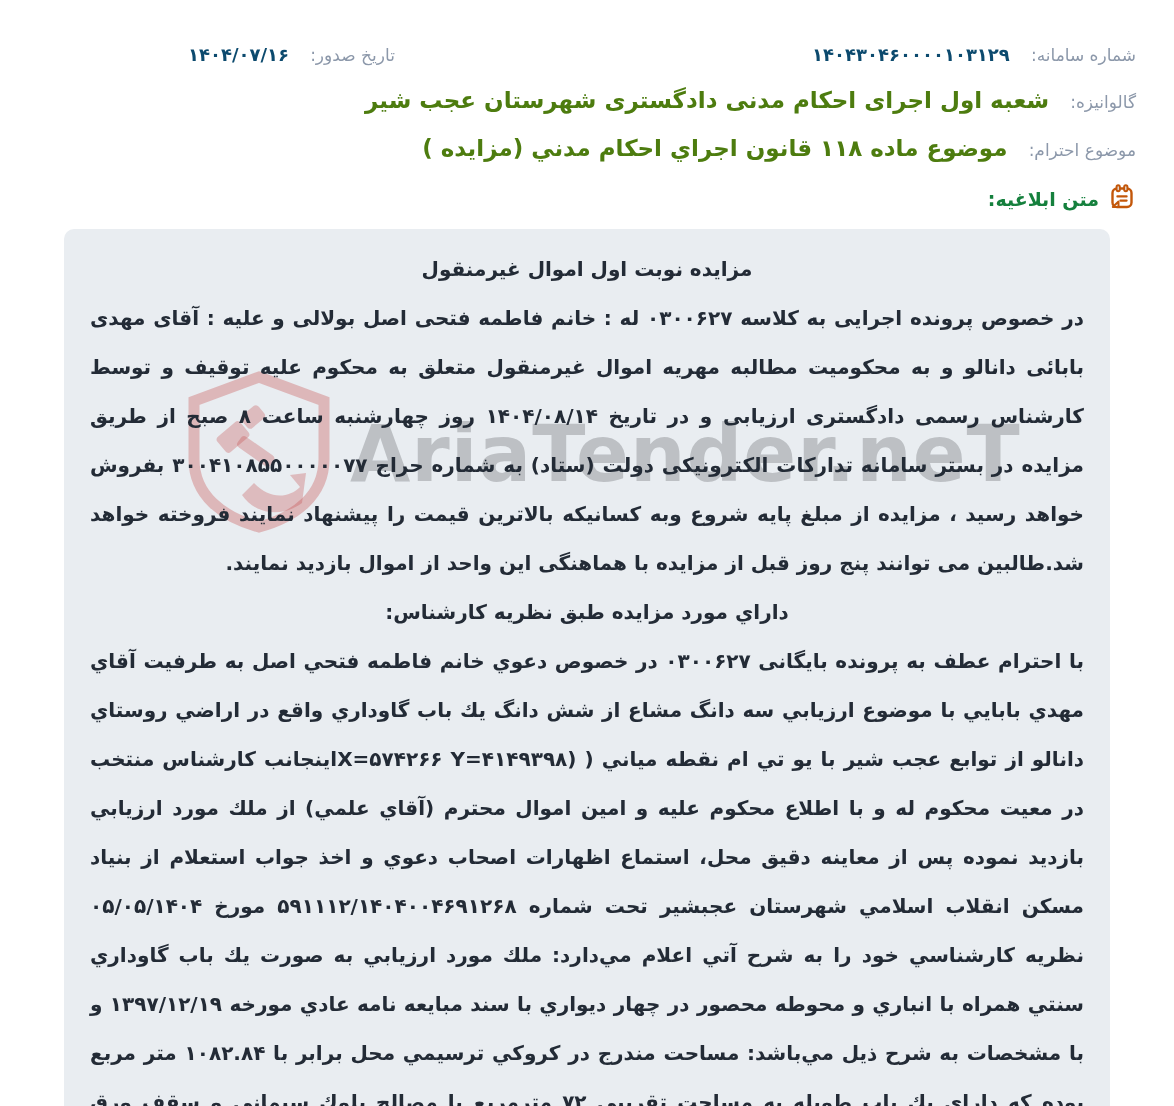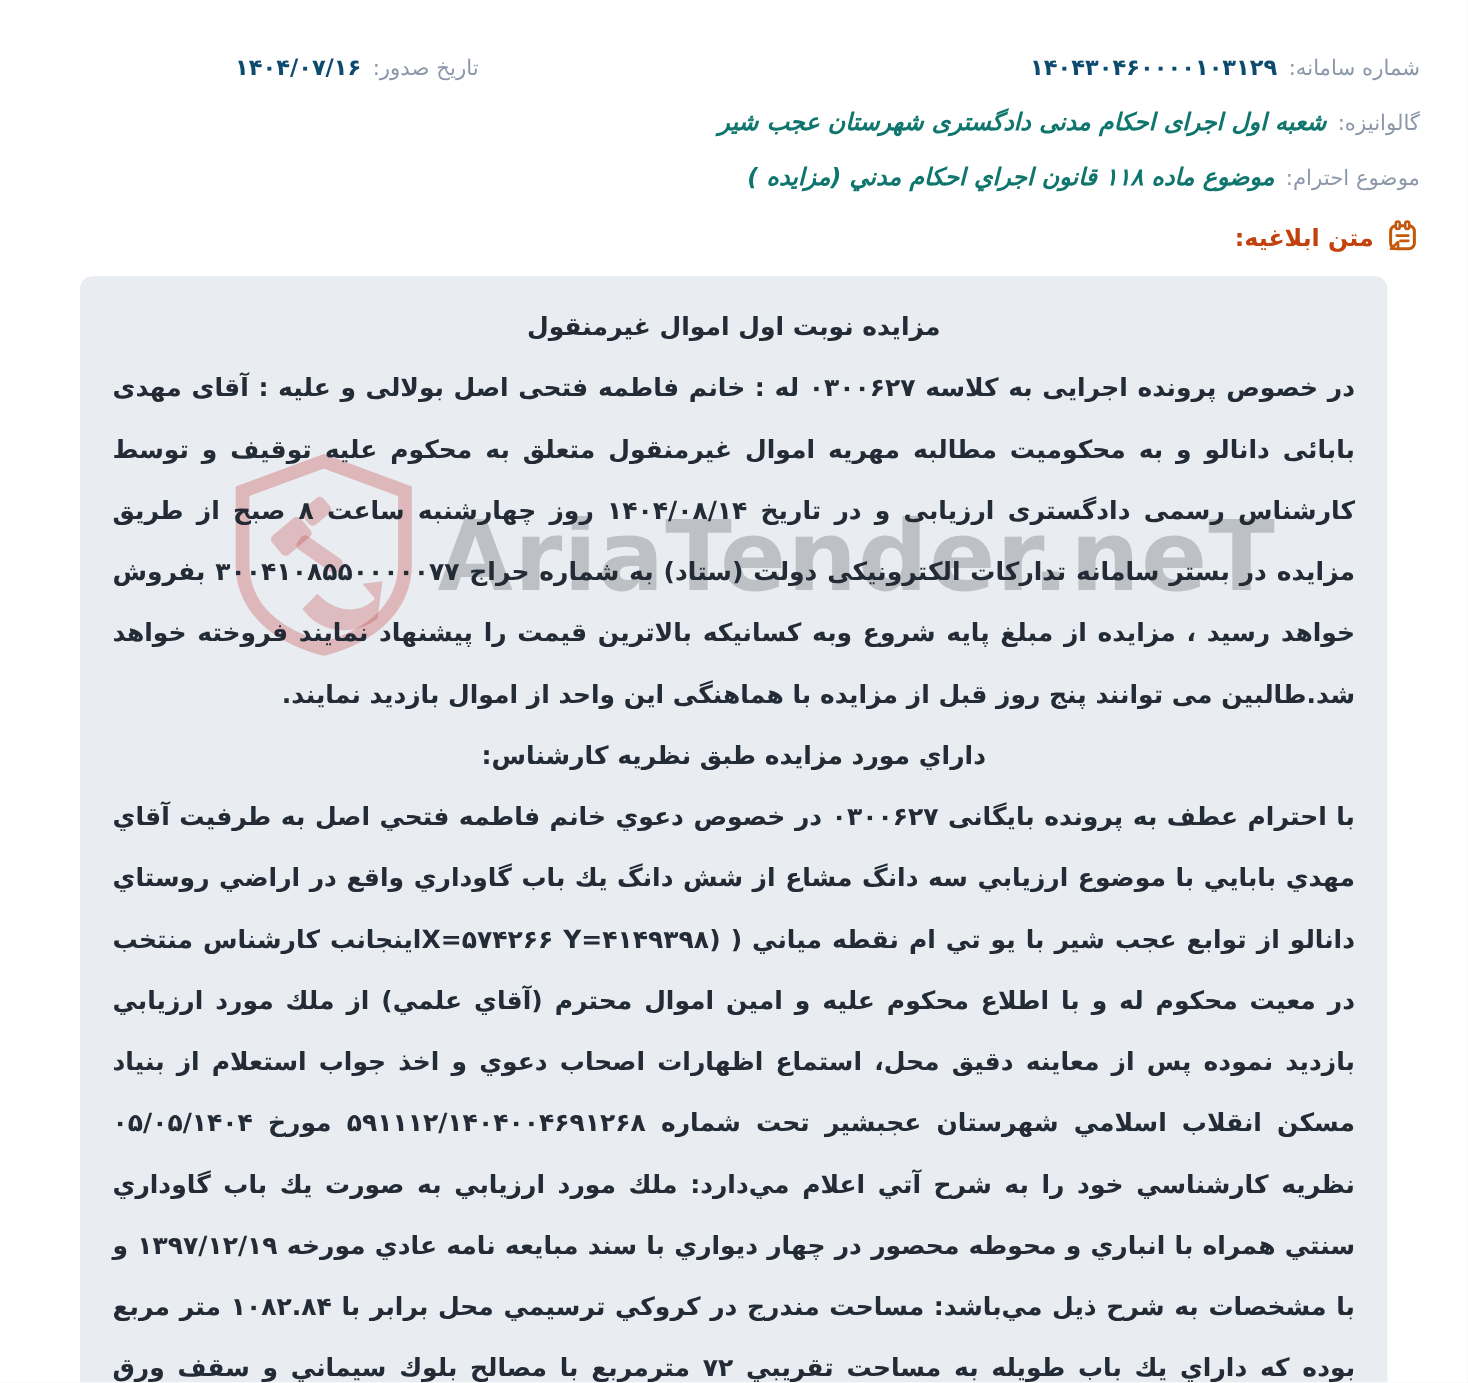--- a/index.html
+++ b/index.html
@@ -34,7 +34,7 @@
   .lbl {
     color: #8c98aa;
     font-size: 17px;
-    margin-left: 4px;
+    margin-left: 16px;
   }
   .val {
     color: #0c4a6e;

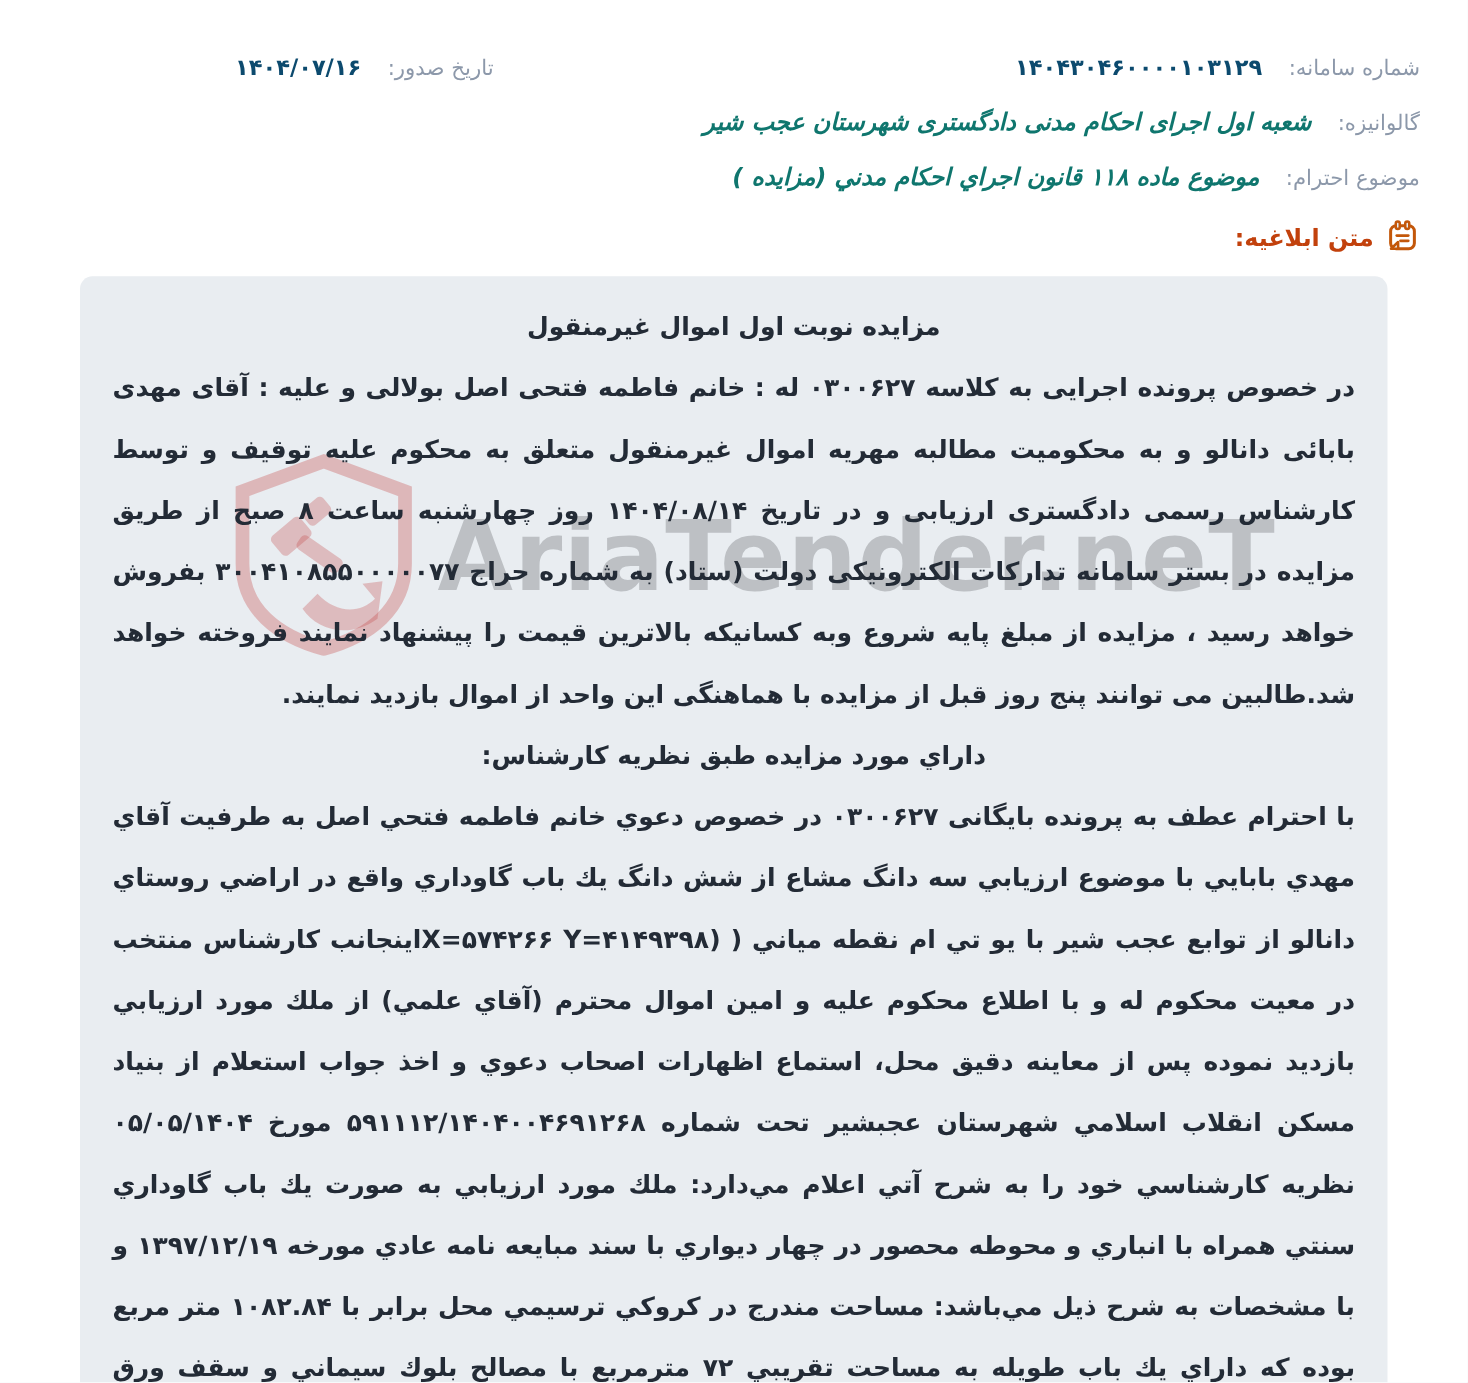--- a/index.html
+++ b/index.html
@@ -42,10 +42,9 @@
     font-weight: bold;
   }
   .val-strong {
-    color: #0f766e;
-    font-size: 19px;
+    color: #4d7c0f;
+    font-size: 23px;
     font-weight: bold;
-    font-style: italic;
   }
   .orange-row {
     display: flex;

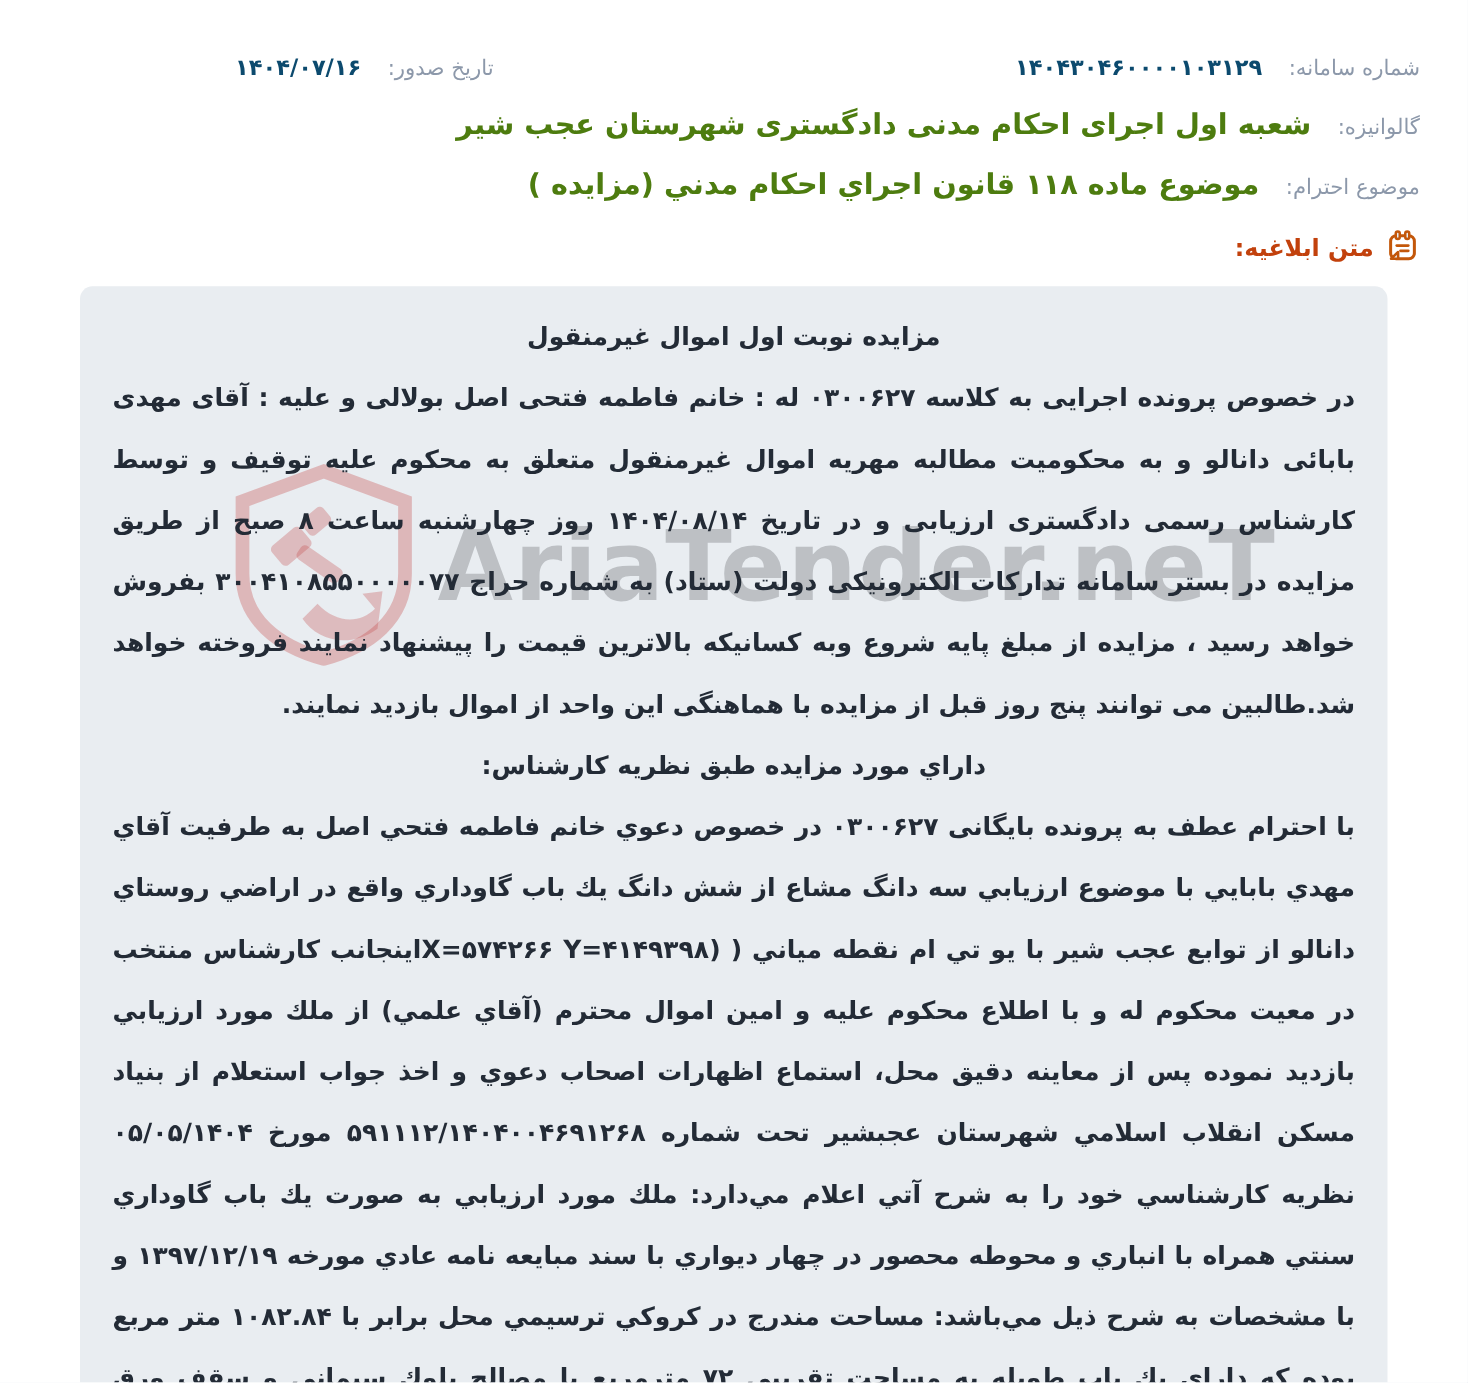--- a/index.html
+++ b/index.html
@@ -54,7 +54,7 @@
   }
   .orange-row .note-ic { flex: 0 0 auto; }
   .orange-label {
-    color: #c2410c;
+    color: #15803d;
     font-size: 19px;
     font-weight: bold;
   }

